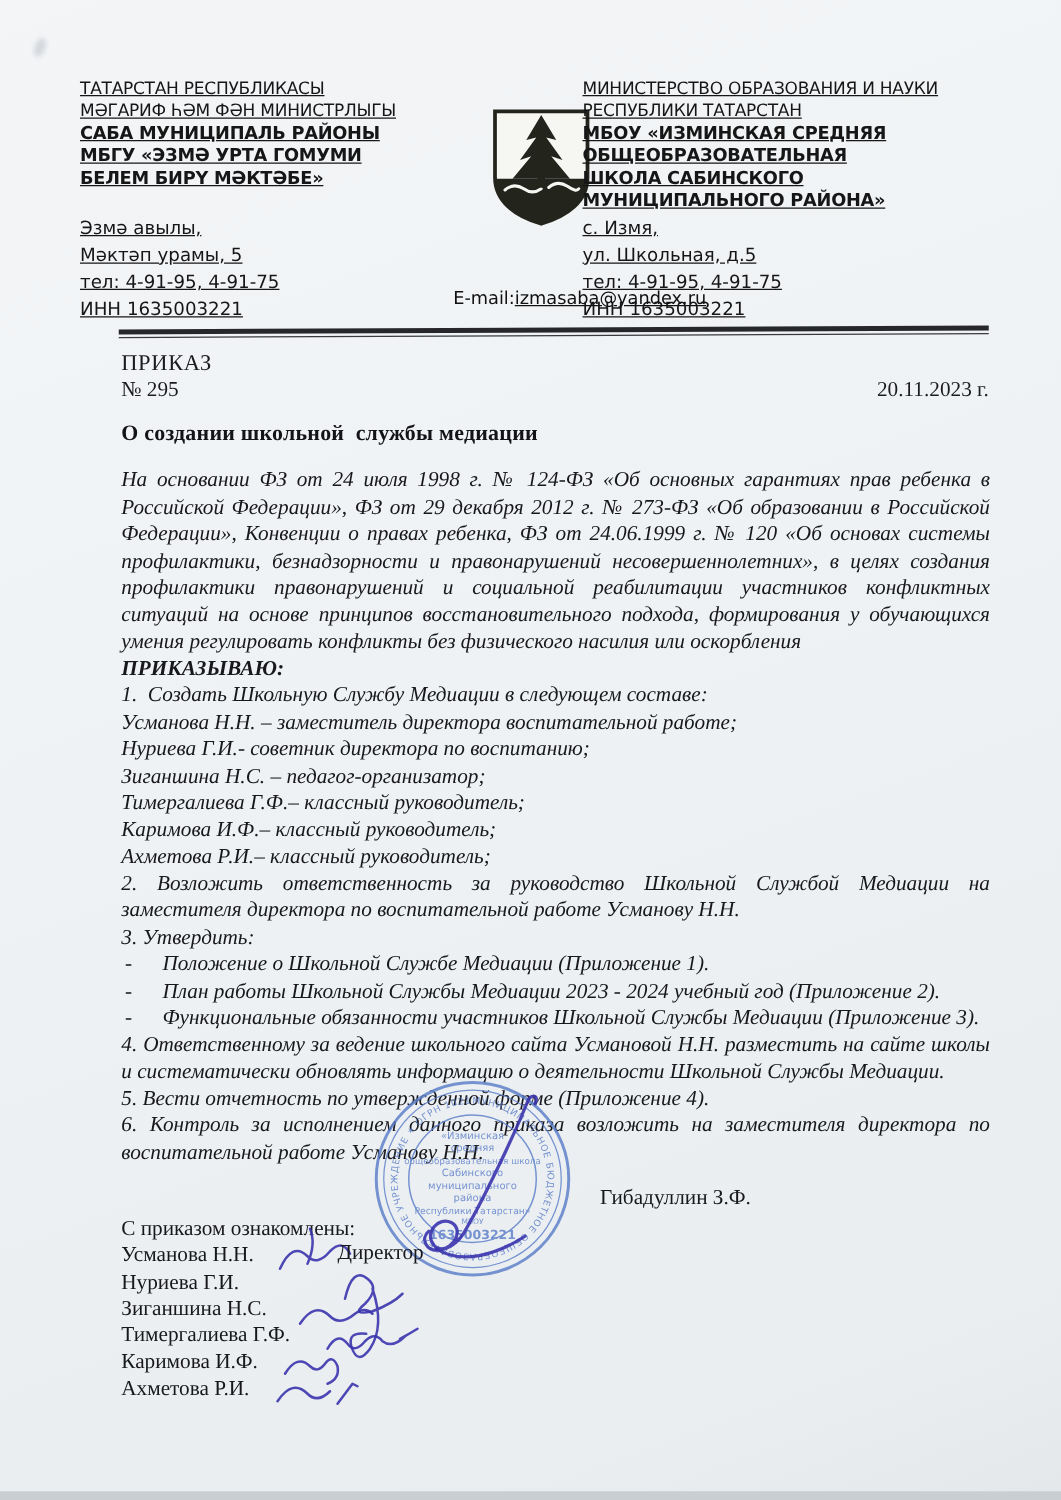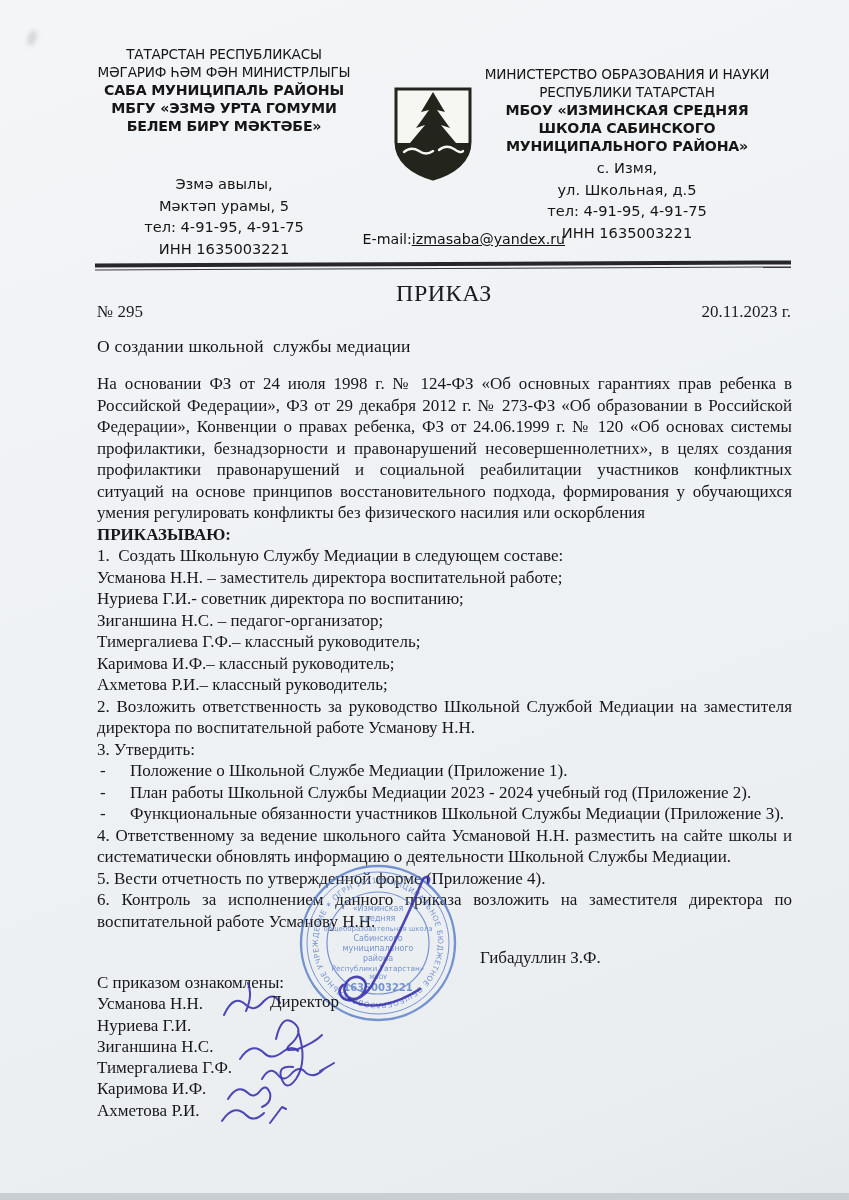--- a/index.html
+++ b/index.html
@@ -10,7 +10,7 @@
   .smudge{position:absolute;left:28px;top:30px;width:8px;height:16px;background:#b9bec4;
           border-radius:50%;filter:blur(2px);opacity:.55;transform:rotate(20deg);}
   
-  .hdr{position:absolute;top:45px;font-family:"DejaVu Sans",sans-serif;color:#161616;text-align:center;}
+  .hdr{position:absolute;top:62px;font-family:"DejaVu Sans",sans-serif;color:#161616;text-align:left;text-decoration:underline;}
   .hdr-left{left:64px;width:320px;}
   .hdr-right{left:466px;width:322px;margin-top:20px;}
   .h-line{font-size:13.6px;line-height:18px;letter-spacing:-0.2px;}

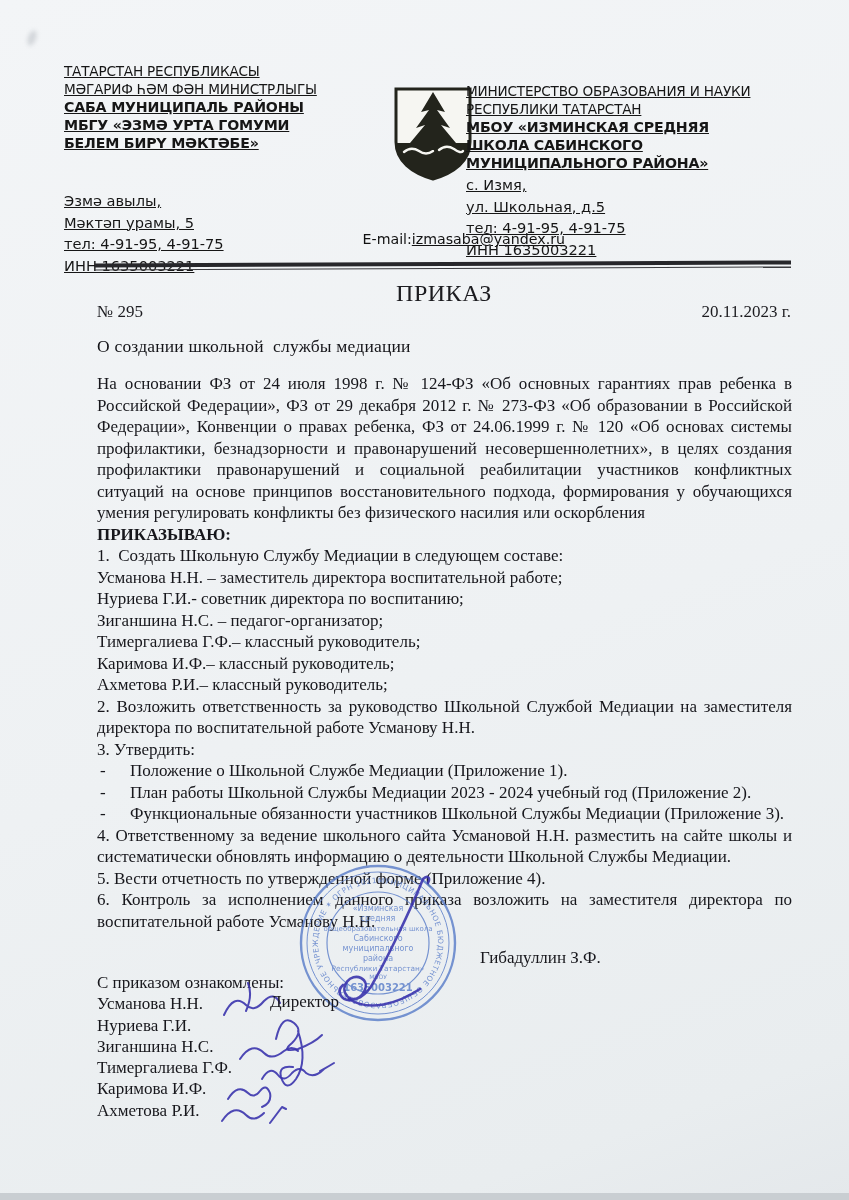--- a/index.html
+++ b/index.html
@@ -12,7 +12,7 @@
   
   .hdr{position:absolute;top:62px;font-family:"DejaVu Sans",sans-serif;color:#161616;text-align:left;text-decoration:underline;}
   .hdr-left{left:64px;width:320px;}
-  .hdr-right{left:466px;width:322px;margin-top:20px;}
+  .hdr-right{left:466px;width:322px;}
   .h-line{font-size:13.6px;line-height:18px;letter-spacing:-0.2px;}
   .h-line.b{font-weight:bold;font-size:14.2px;}
   .h-addr{margin-top:38px;font-size:14.6px;line-height:21.5px;}

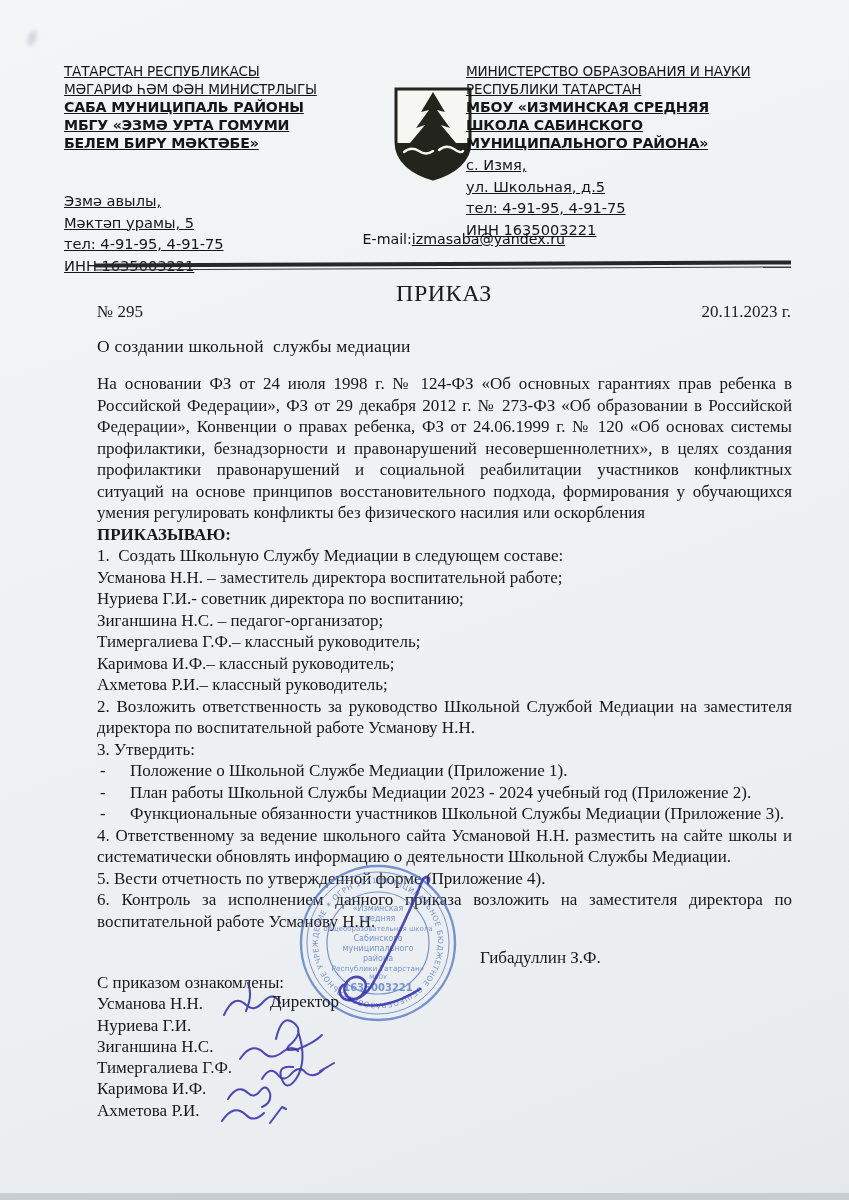--- a/index.html
+++ b/index.html
@@ -91,6 +91,7 @@
     <div class="h-line">МИНИСТЕРСТВО ОБРАЗОВАНИЯ И НАУКИ</div>
     <div class="h-line">РЕСПУБЛИКИ ТАТАРСТАН</div>
     <div class="h-line b">МБОУ «ИЗМИНСКАЯ СРЕДНЯЯ</div>
+    <div class="h-line b">ОБЩЕОБРАЗОВАТЕЛЬНАЯ</div>
     <div class="h-line b">ШКОЛА САБИНСКОГО</div>
     <div class="h-line b">МУНИЦИПАЛЬНОГО РАЙОНА»</div>
     <div class="h-addr">

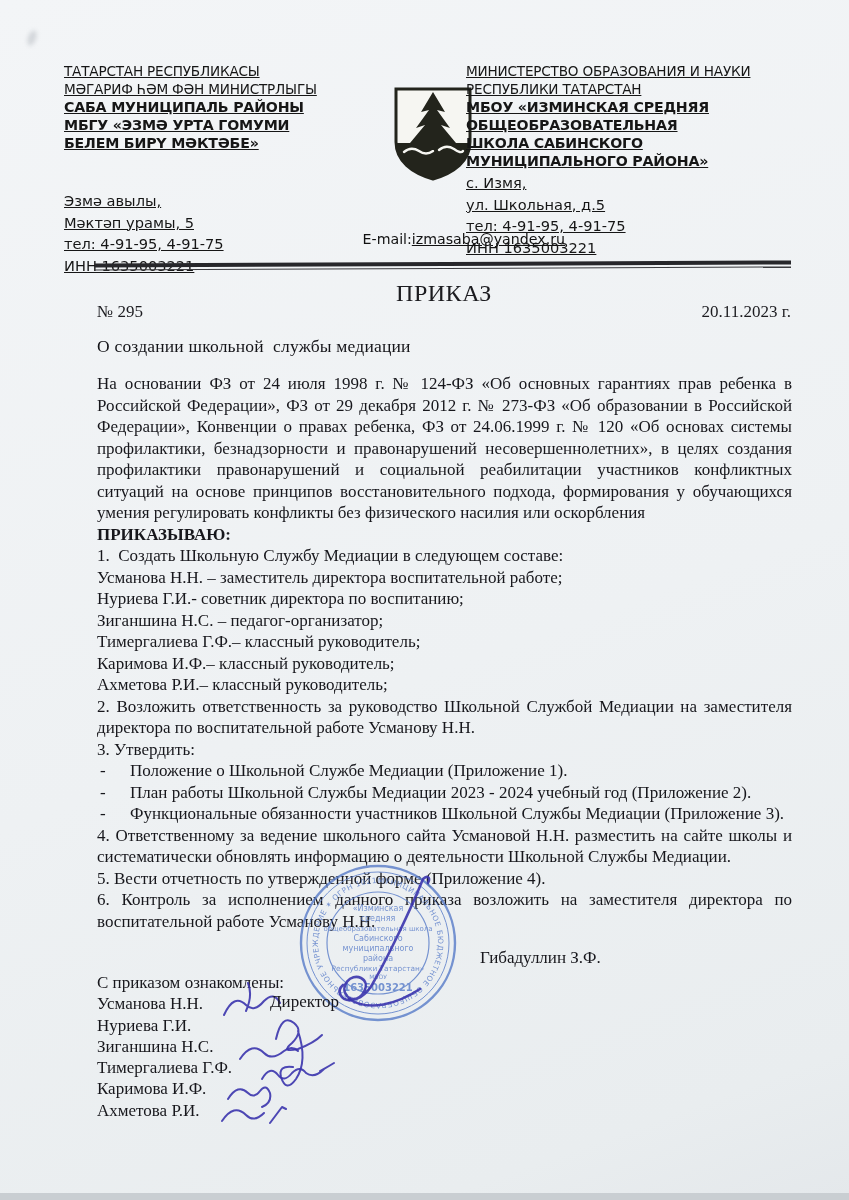--- a/index.html
+++ b/index.html
@@ -15,7 +15,7 @@
   .hdr-right{left:466px;width:322px;}
   .h-line{font-size:13.6px;line-height:18px;letter-spacing:-0.2px;}
   .h-line.b{font-weight:bold;font-size:14.2px;}
-  .h-addr{margin-top:38px;font-size:14.6px;line-height:21.5px;}
+  .h-addr{margin-top:20px;font-size:14.6px;line-height:21.5px;}
   .hdr-right .h-addr{margin-top:2px;}
   .emblem{position:absolute;left:392px;top:86px;}
   .email{position:absolute;left:295px;top:231px;width:270px;text-align:right;

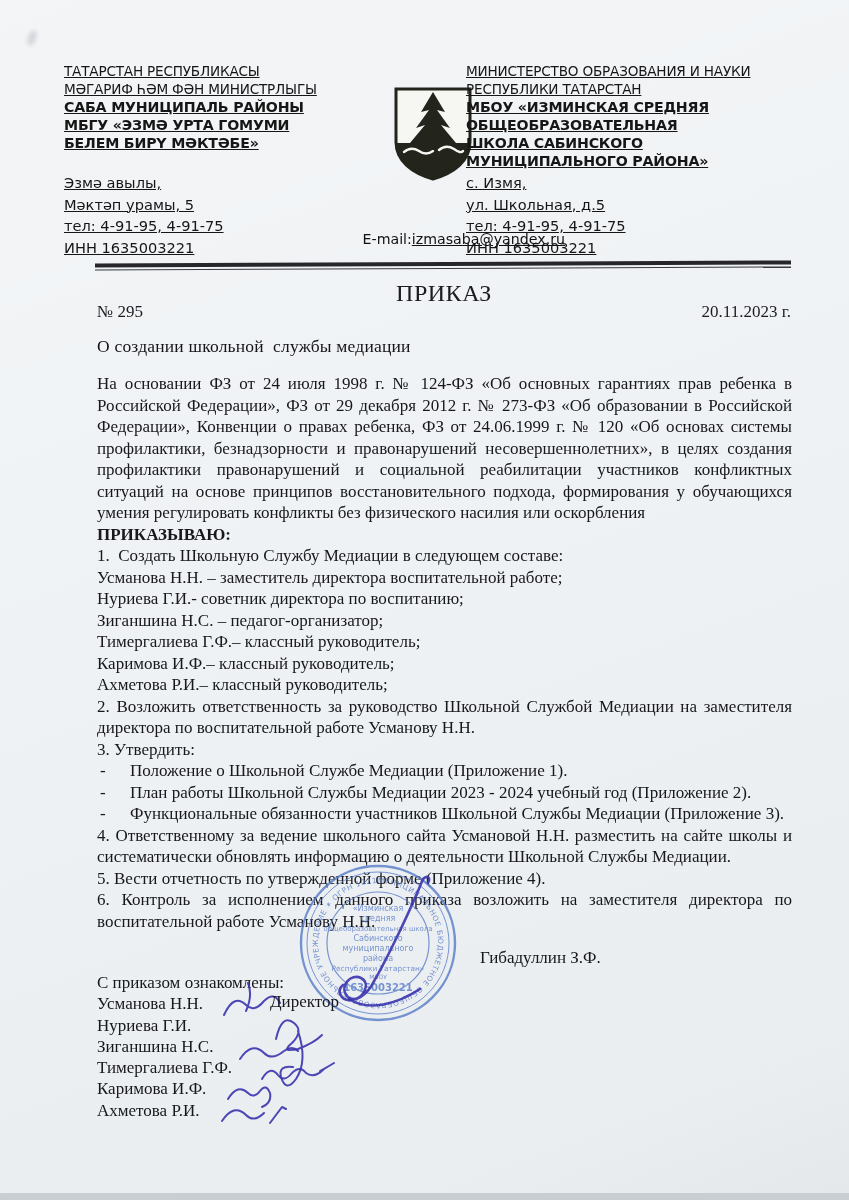--- a/index.html
+++ b/index.html
@@ -26,8 +26,8 @@
   .rule-thick{height:4px;background:#27272b;}
   .rule-thin{height:1px;background:#3a3a3e;margin-top:2px;}
   
-  .doc-type{position:absolute;left:97px;top:280px;width:694px;text-align:center;
-            font-size:24px;color:#1c1c20;letter-spacing:.5px;}
+  .doc-type{position:absolute;left:97px;top:280px;width:694px;
+            font-size:18px;color:#1c1c20;letter-spacing:.5px;}
   .num-date{position:absolute;left:97px;top:302px;width:694px;display:flex;
             justify-content:space-between;font-size:17px;color:#1c1c20;gap:44px;}
   .subject{position:absolute;left:97px;top:336px;font-size:17.5px;font-weight:normal;

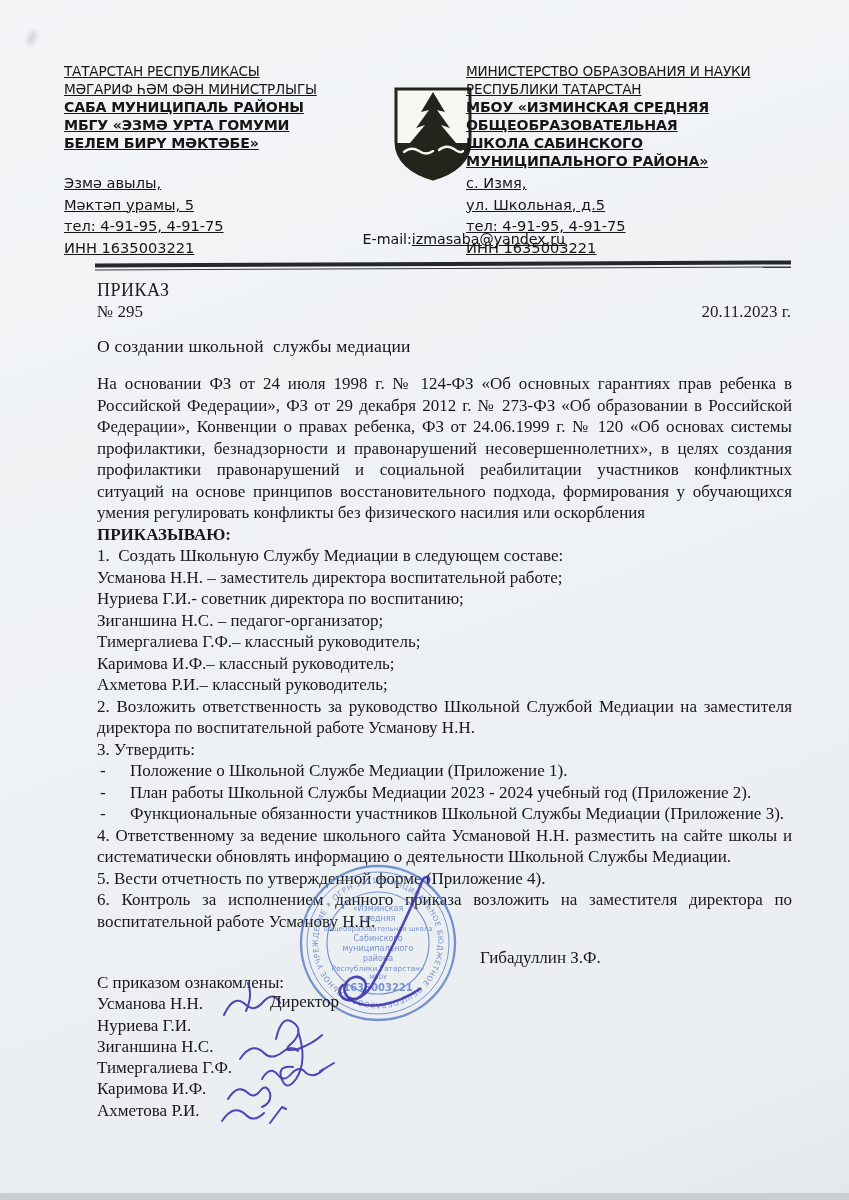--- a/index.html
+++ b/index.html
@@ -30,7 +30,7 @@
             font-size:18px;color:#1c1c20;letter-spacing:.5px;}
   .num-date{position:absolute;left:97px;top:302px;width:694px;display:flex;
             justify-content:space-between;font-size:17px;color:#1c1c20;gap:44px;}
-  .subject{position:absolute;left:97px;top:336px;font-size:17.5px;font-weight:normal;
+  .subject{position:absolute;left:97px;top:336px;font-size:17.5px;font-weight:bold;
            color:#141418;white-space:pre-wrap;letter-spacing:.2px;}
   
   .doc-body{position:absolute;left:97px;top:373px;width:695px;font-size:17px;

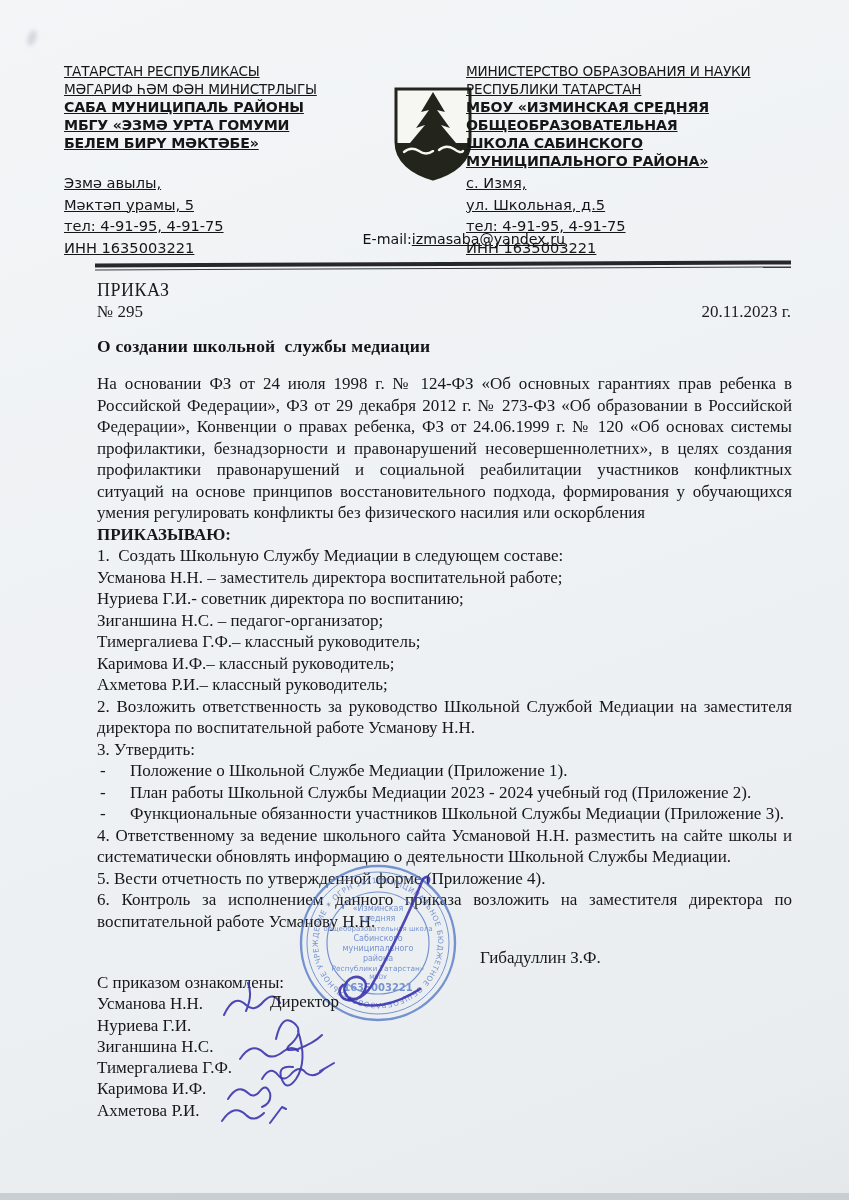--- a/index.html
+++ b/index.html
@@ -34,7 +34,7 @@
            color:#141418;white-space:pre-wrap;letter-spacing:.2px;}
   
   .doc-body{position:absolute;left:97px;top:373px;width:695px;font-size:17px;
-            line-height:21.5px;color:#17171c;z-index:1;}
+            line-height:21.5px;color:#17171c;z-index:1;font-style:italic;}
   .doc-body p{margin:0;text-align:justify;}
   .line{white-space:pre-wrap;}
   .bold{font-weight:bold;}

